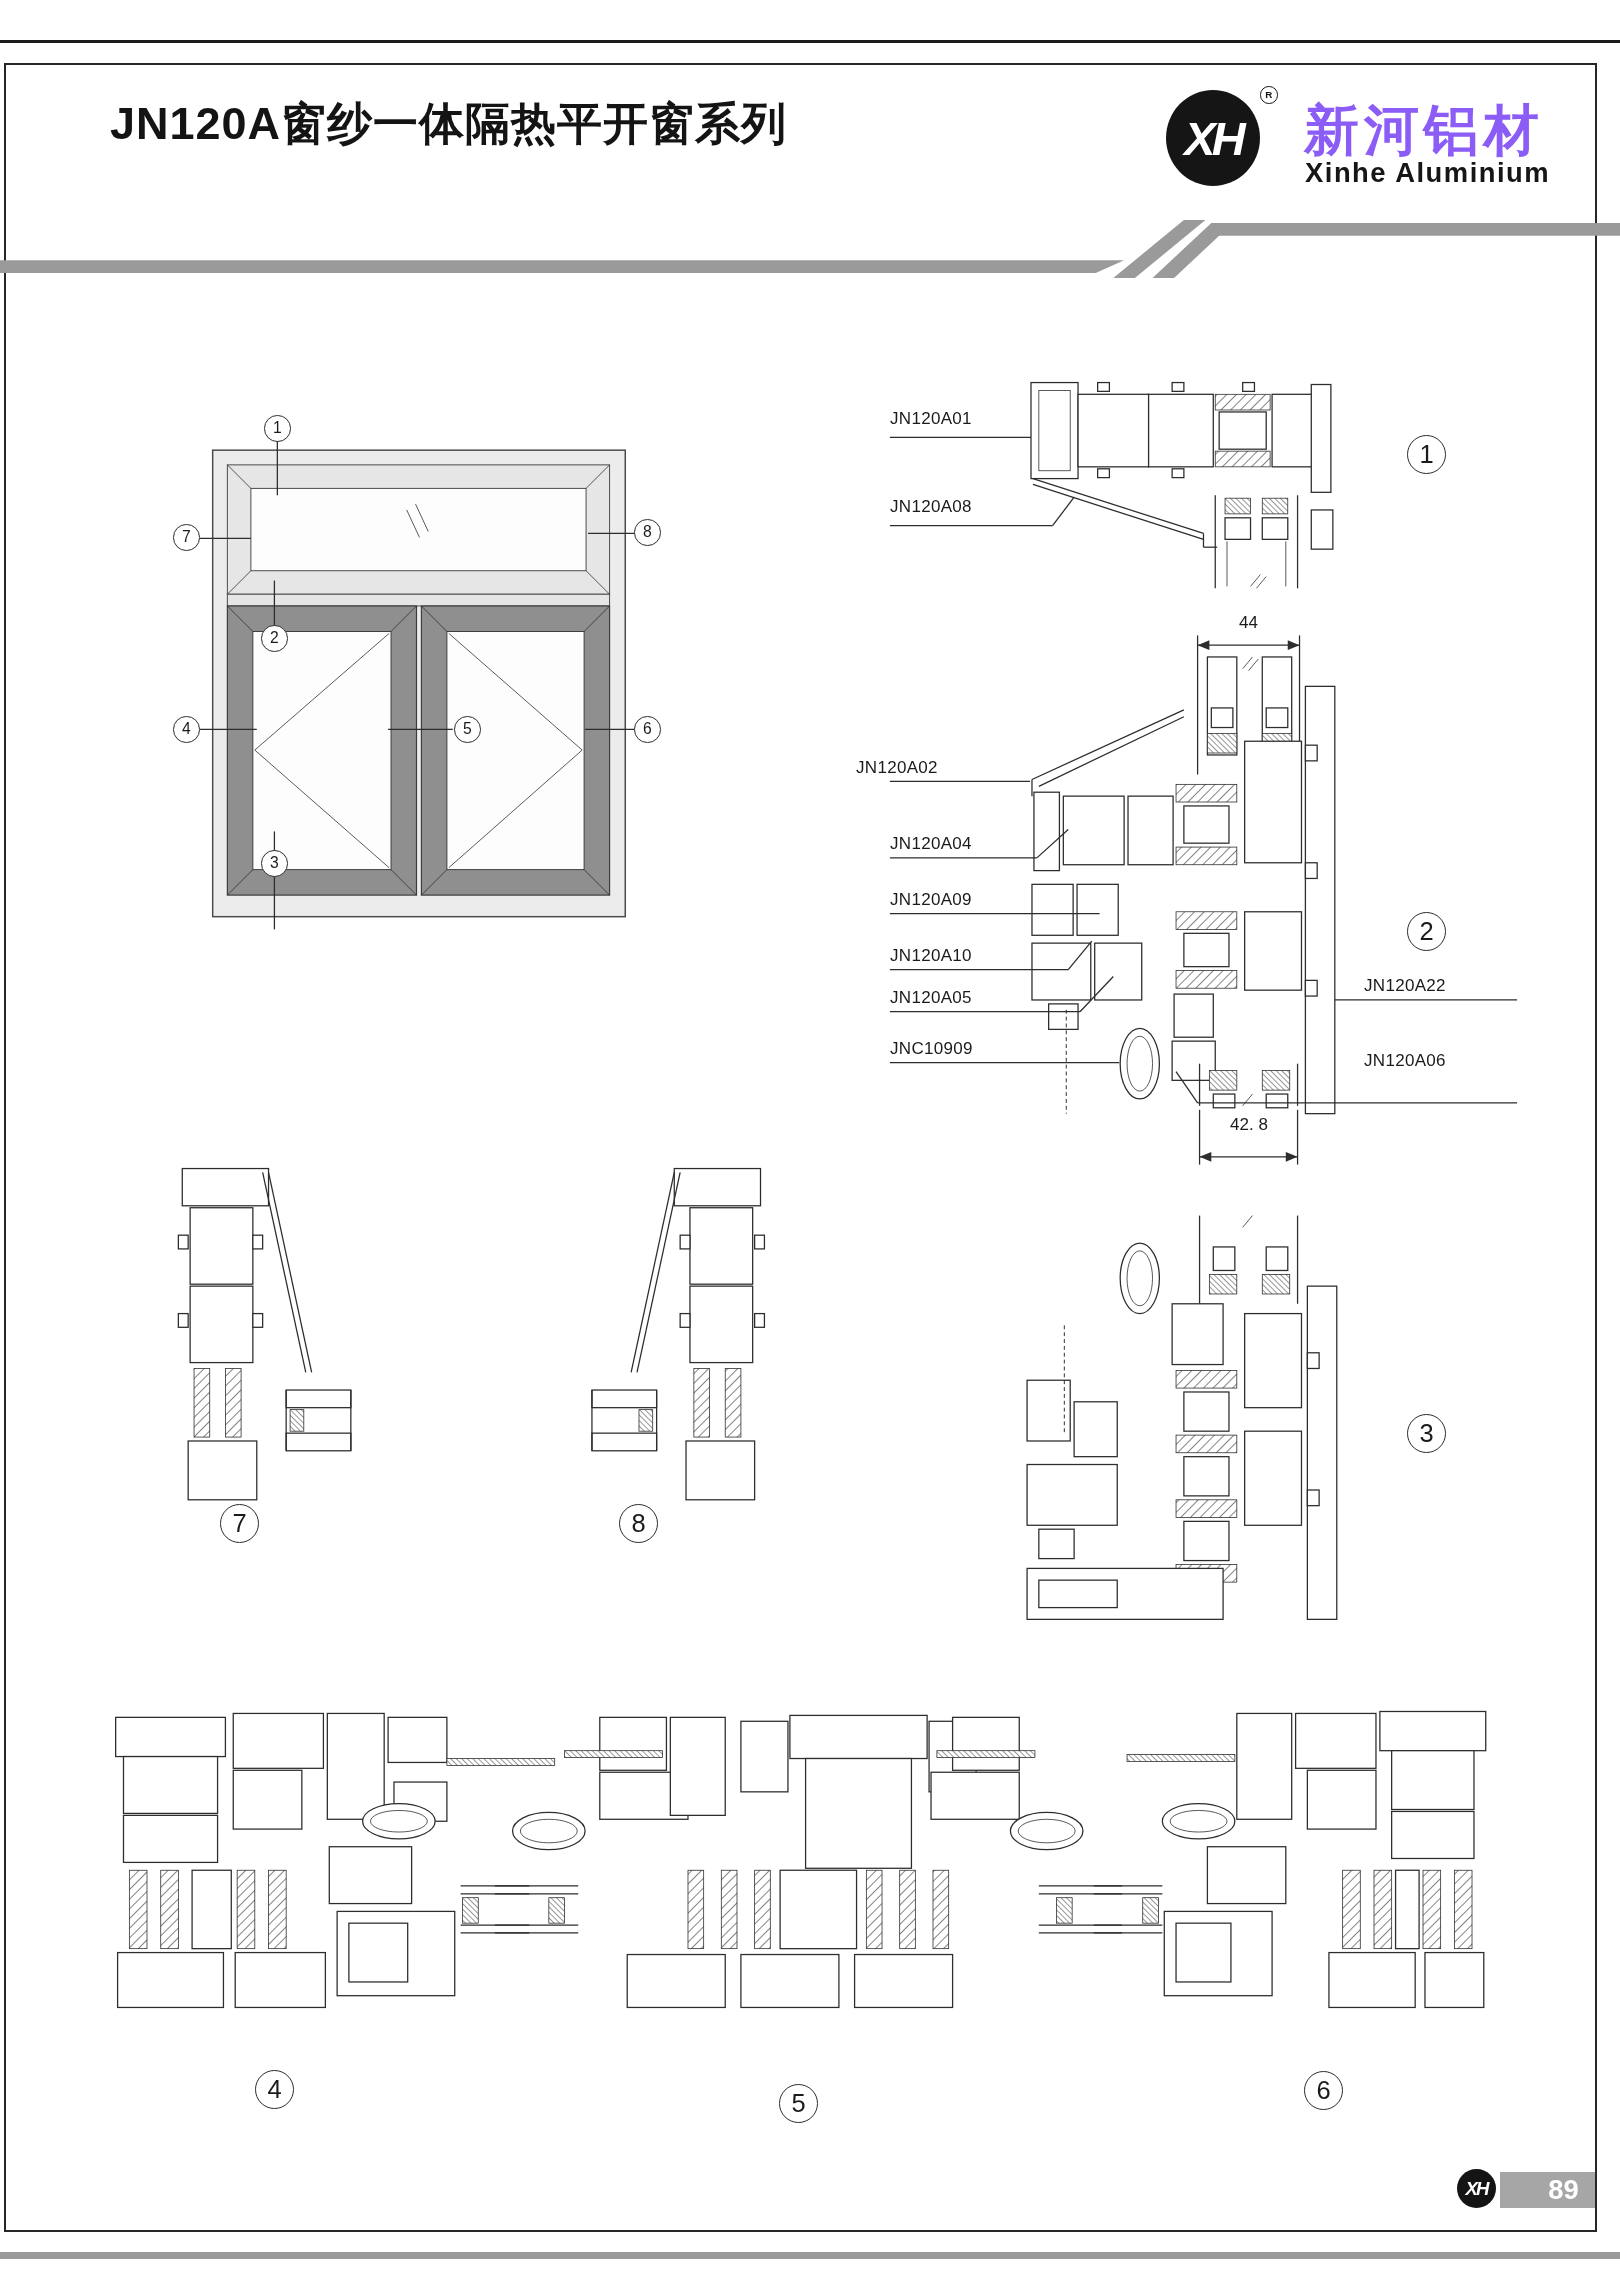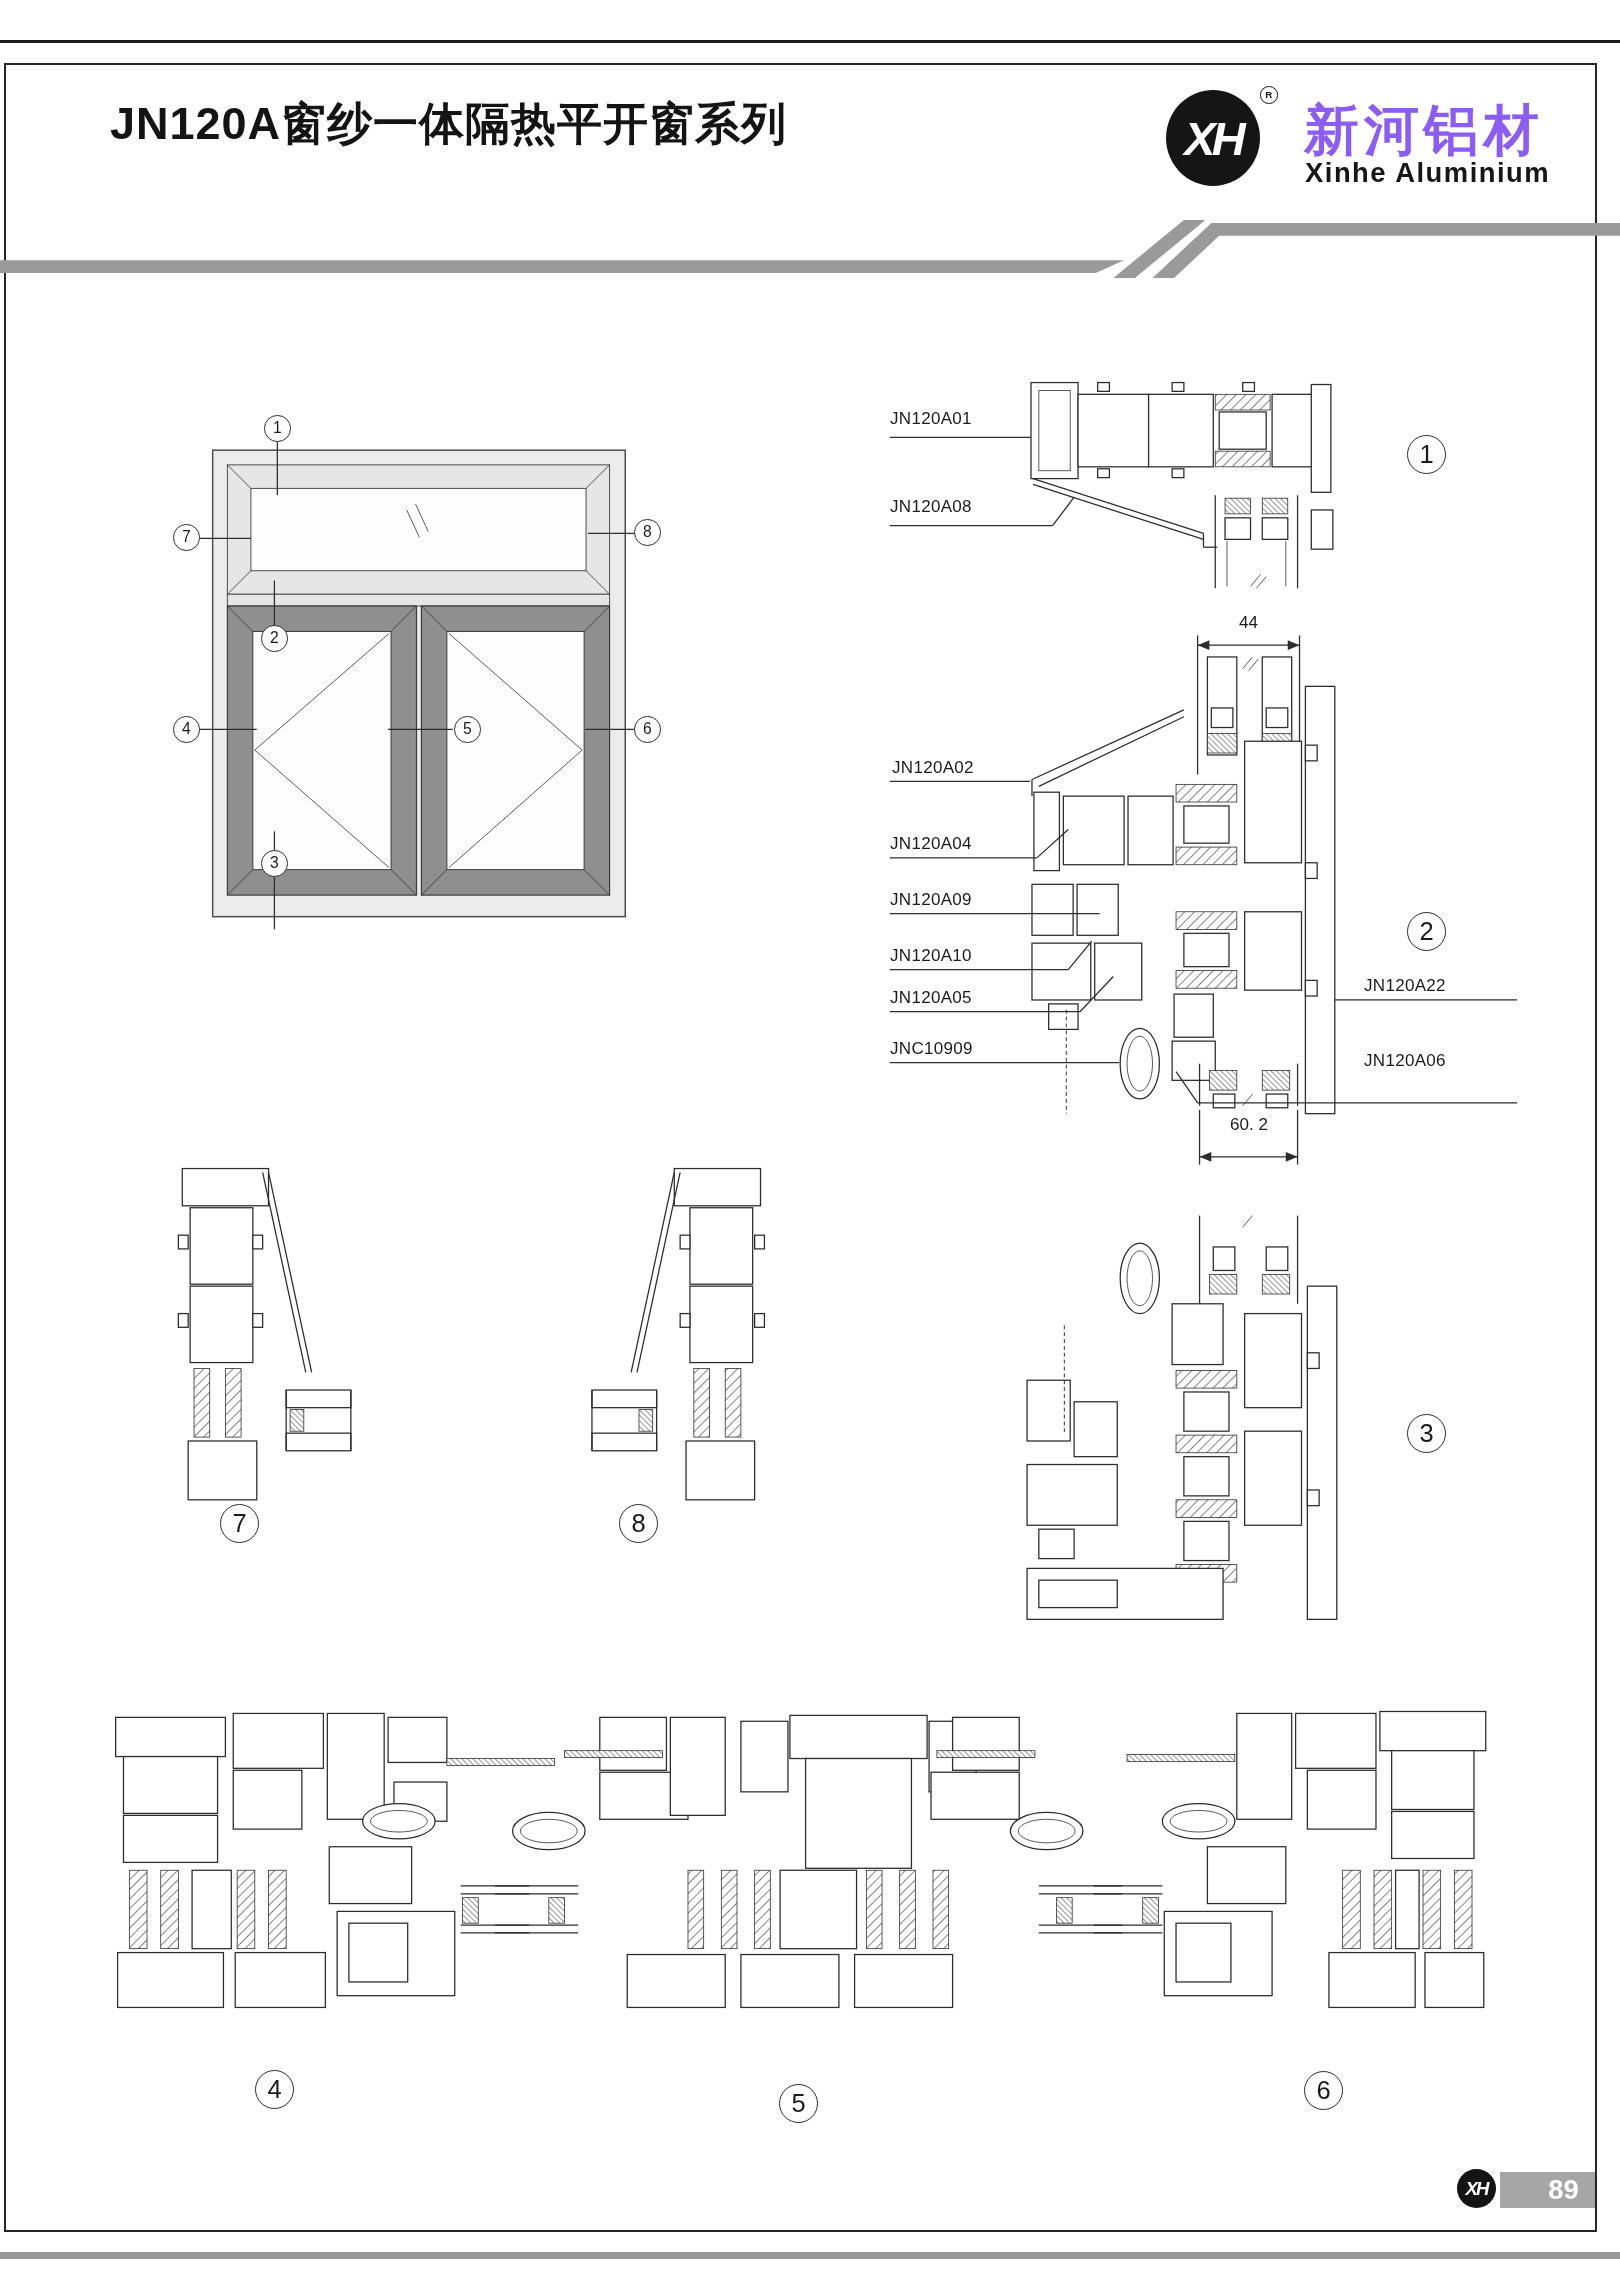--- a/index.html
+++ b/index.html
@@ -406,7 +406,7 @@
 
   <div class="plabel" style="left:890px;top:409px">JN120A01</div>
   <div class="plabel" style="left:890px;top:497px">JN120A08</div>
-  <div class="plabel" style="left:892px;top:758px">JN120A02</div>
+  <div class="plabel" style="left:856px;top:758px">JN120A02</div>
   <div class="plabel" style="left:890px;top:834px">JN120A04</div>
   <div class="plabel" style="left:890px;top:890px">JN120A09</div>
   <div class="plabel" style="left:890px;top:946px">JN120A10</div>

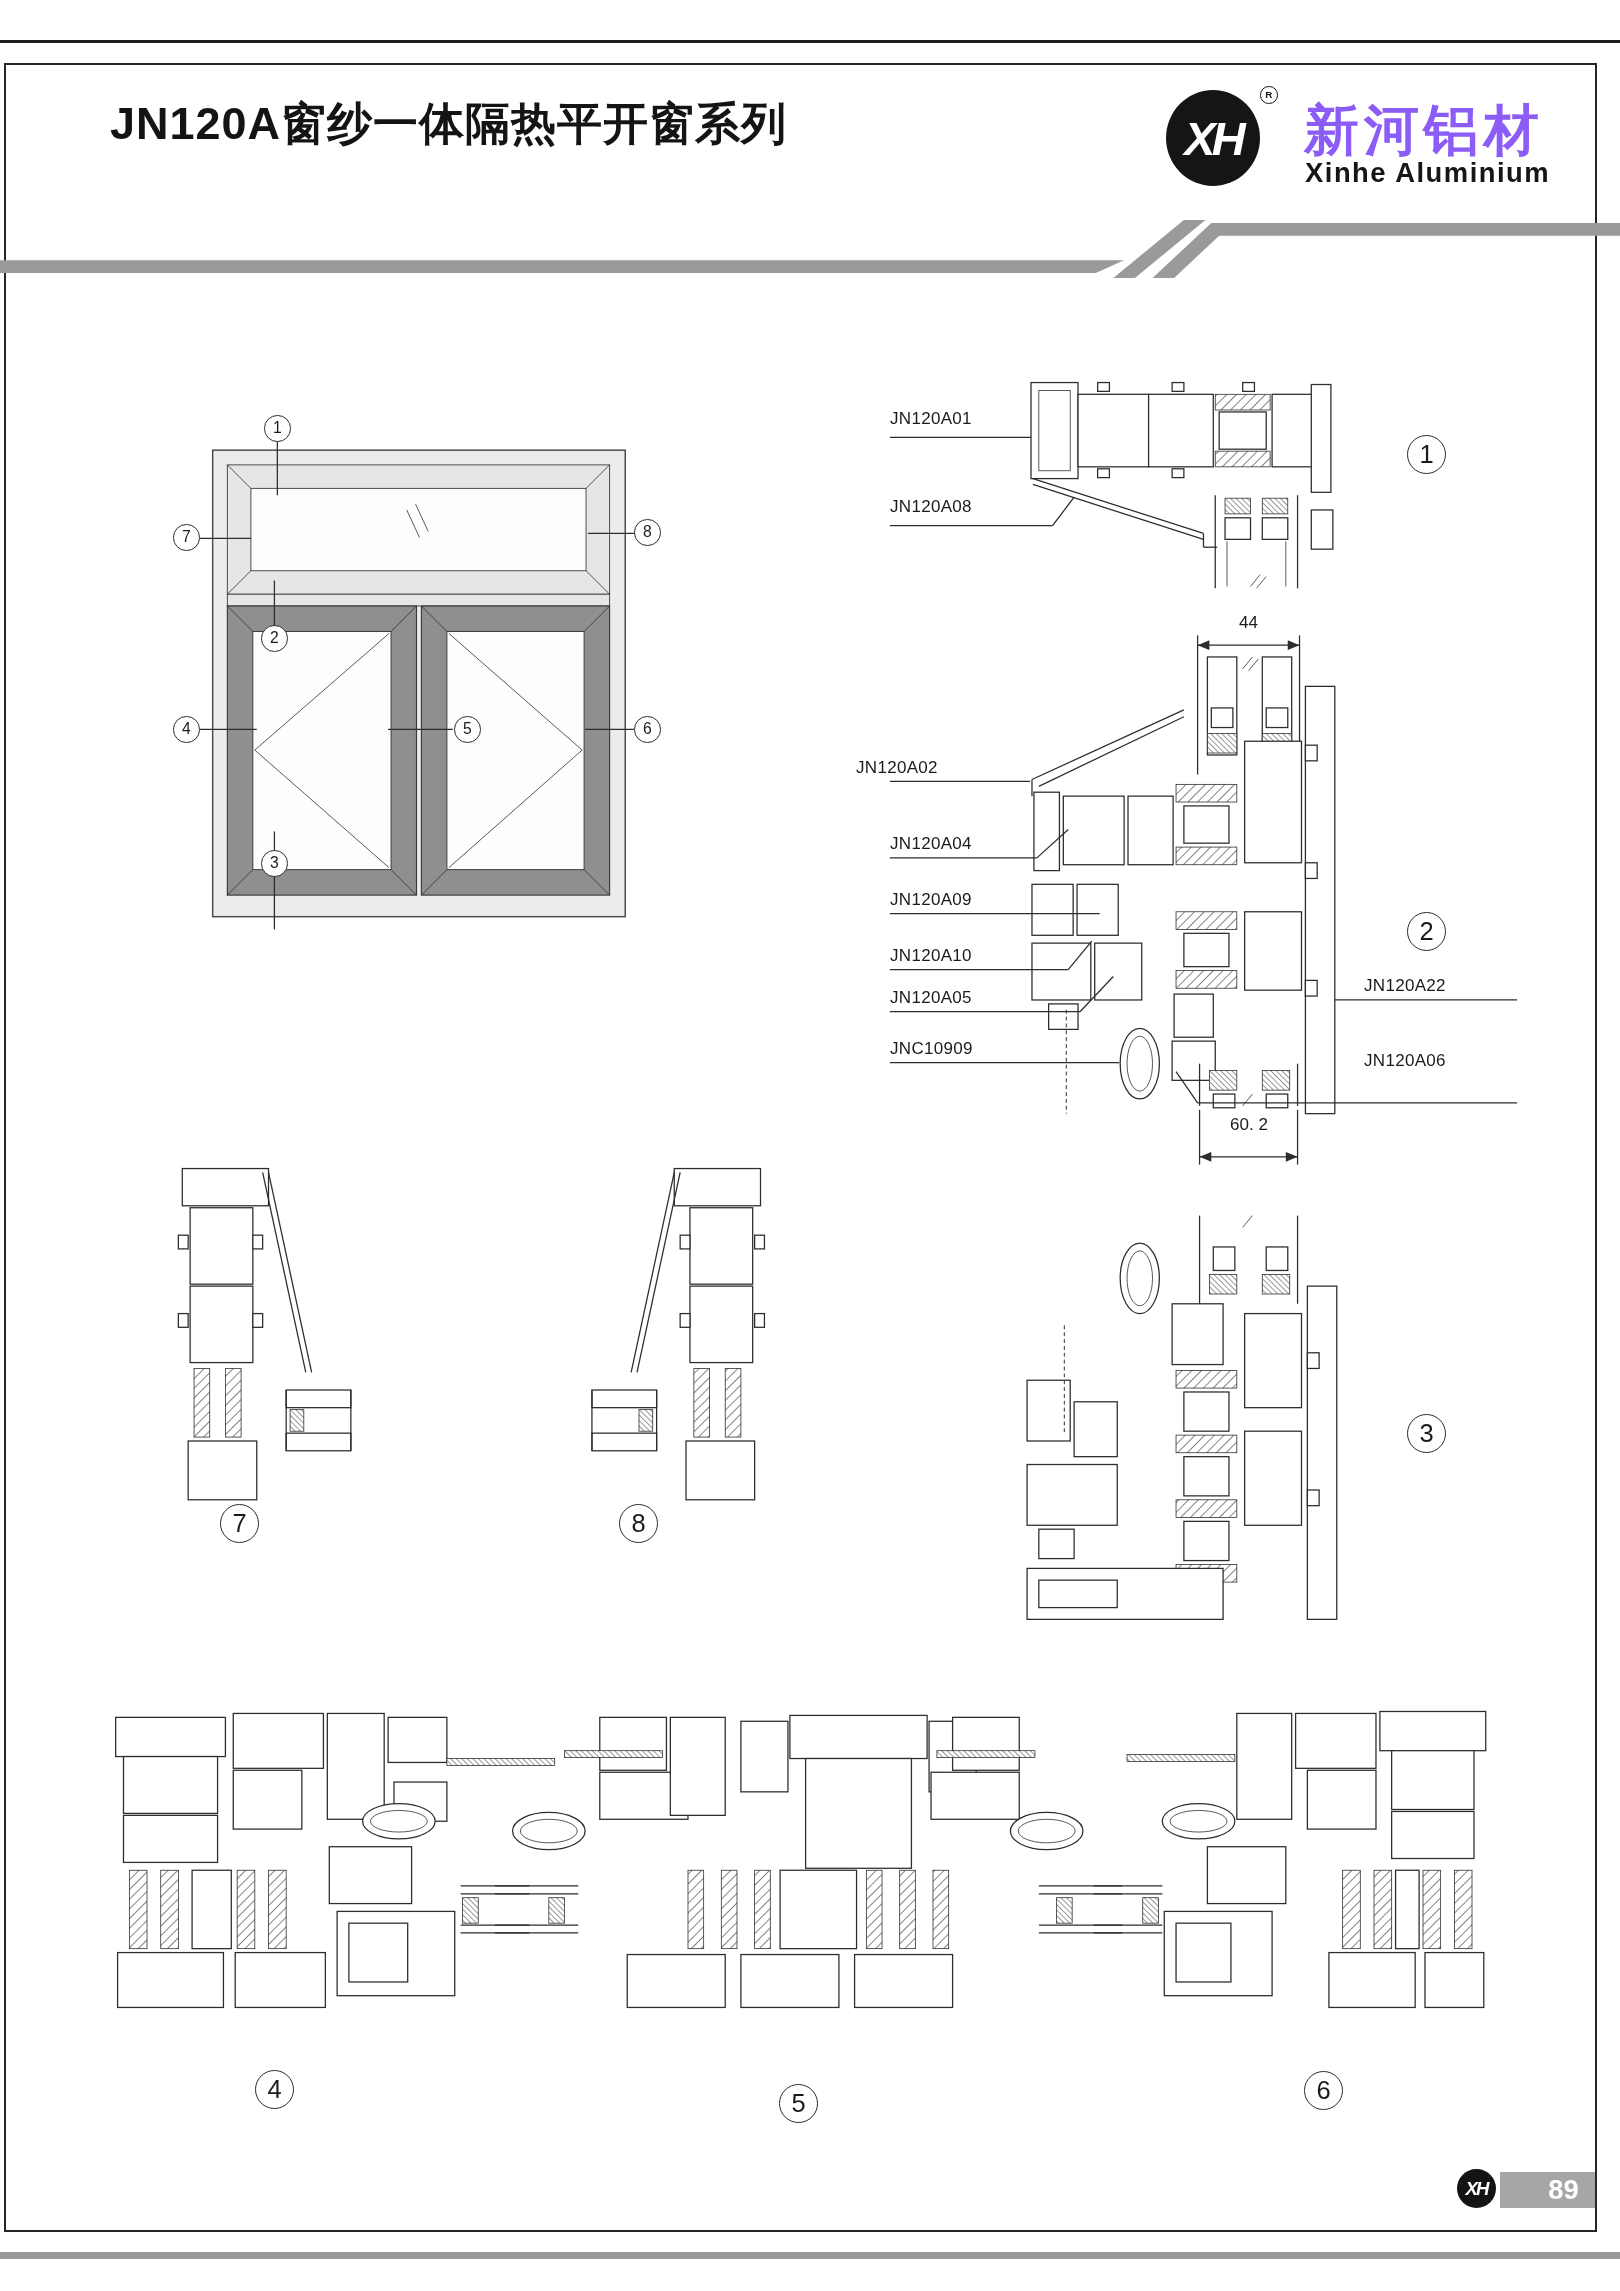--- a/index.html
+++ b/index.html
@@ -416,7 +416,7 @@
   <div class="plabel" style="left:1364px;top:1051px">JN120A06</div>
 
   <div class="dim" style="left:1221px;top:613px;width:55px">44</div>
-  <div class="dim" style="left:1210px;top:1115px;width:78px">60. 2</div>
+  <div class="dim" style="left:1210px;top:1115px;width:78px">42. 8</div>
 
   <div class="callout small" style="left:264px;top:415px">1</div>
   <div class="callout small" style="left:261px;top:625px">2</div>

